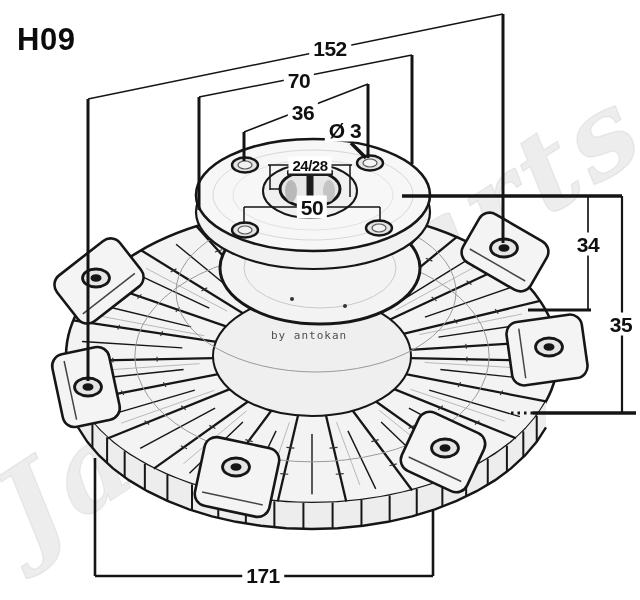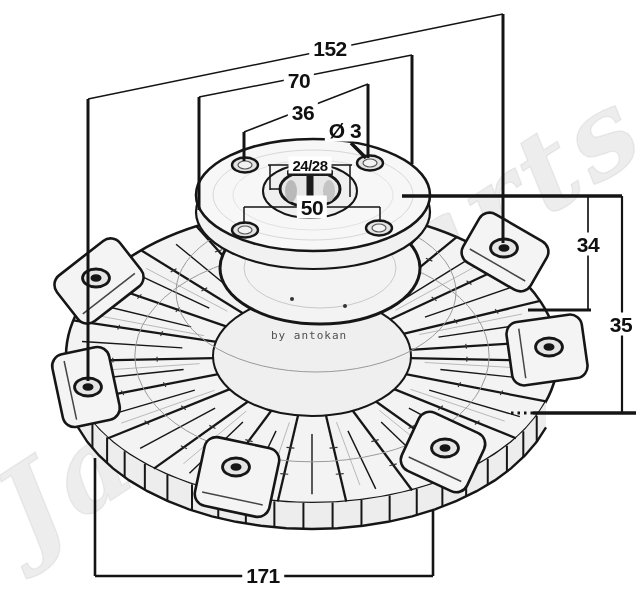--- a/index.html
+++ b/index.html
@@ -284,6 +284,7 @@
     </g>
   </svg>
 
+  <div class="part-code">H09</div>
   <span class="dim" style="left:330px;top:48px">152</span>
   <span class="dim" style="left:299px;top:80px">70</span>
   <span class="dim" style="left:303px;top:112px">36</span>

